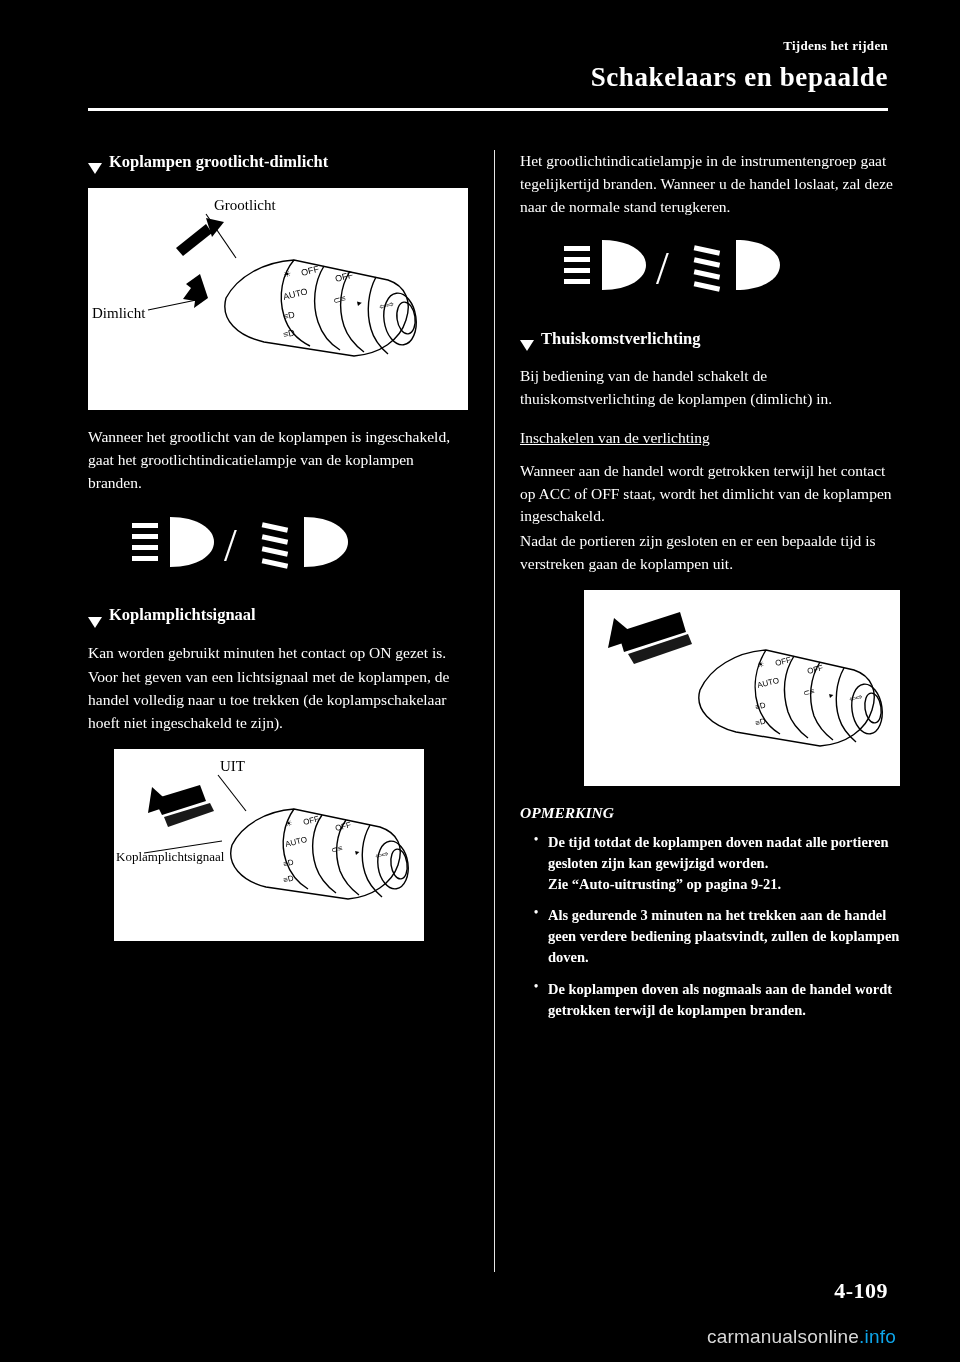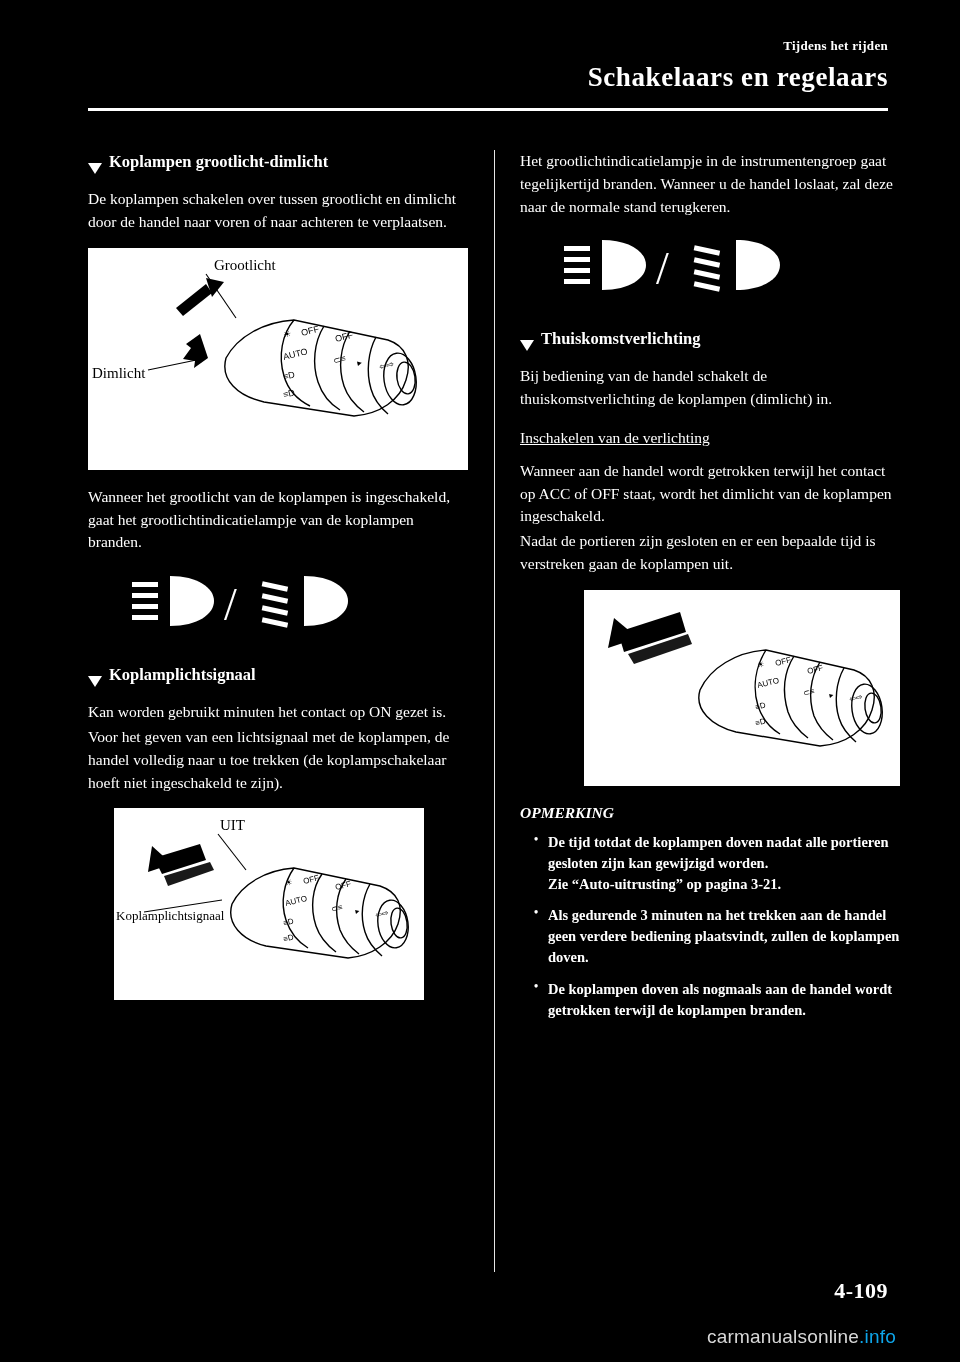--- a/index.html
+++ b/index.html
@@ -174,7 +174,7 @@
 
   <div class="header">
     <div class="kicker">Tijdens het rijden</div>
-    <div class="title">Schakelaars en regelaars</div>
+    <div class="title">Schakelaars en bepaalde</div>
   </div>
   <div class="header-rule"></div>
 

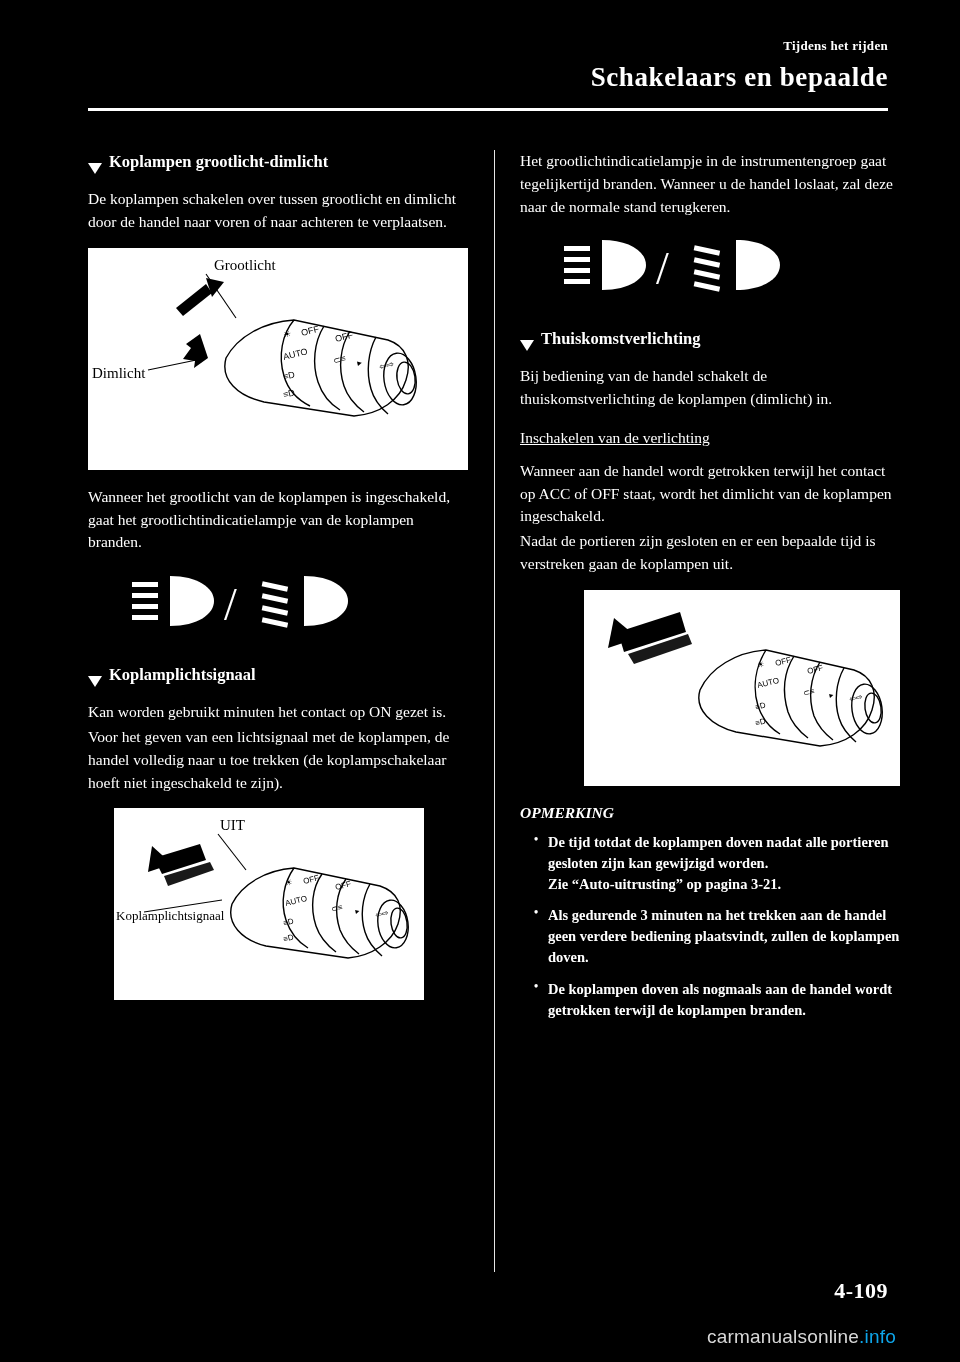--- a/index.html
+++ b/index.html
@@ -187,7 +187,6 @@
       <span>Koplampen grootlicht-dimlicht</span>
     </div>
 
-    <p>De koplampen schakelen over tussen grootlicht en dimlicht door de handel naar voren of naar achteren te verplaatsen.</p>
 
     <div class="figure">
       <svg width="336" height="222" viewBox="0 0 336 222">

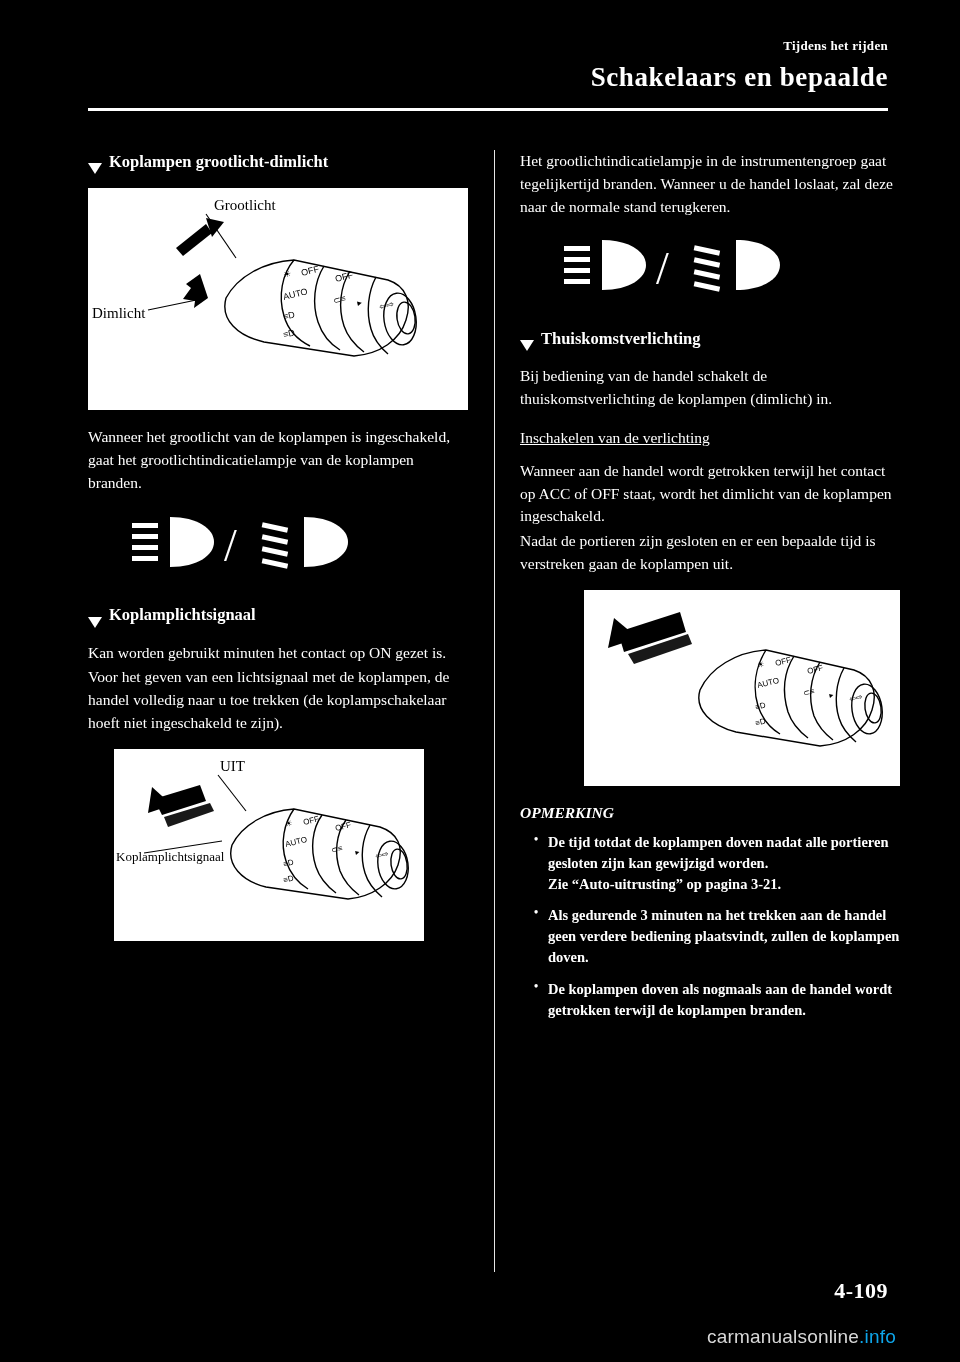--- a/index.html
+++ b/index.html
@@ -380,7 +380,7 @@
     <ul class="notes">
       <li>
         <span>De tijd totdat de koplampen doven nadat alle portieren gesloten zijn kan gewijzigd worden.</span>
-        <span class="ind">Zie “Auto-uitrusting” op pagina 3-21.</span>
+        <span class="ind">Zie “Auto-uitrusting” op pagina 9-21.</span>
       </li>
       <li>
         <span>Als gedurende 3 minuten na het trekken aan de handel geen verdere bediening plaatsvindt, zullen de koplampen doven.</span>

